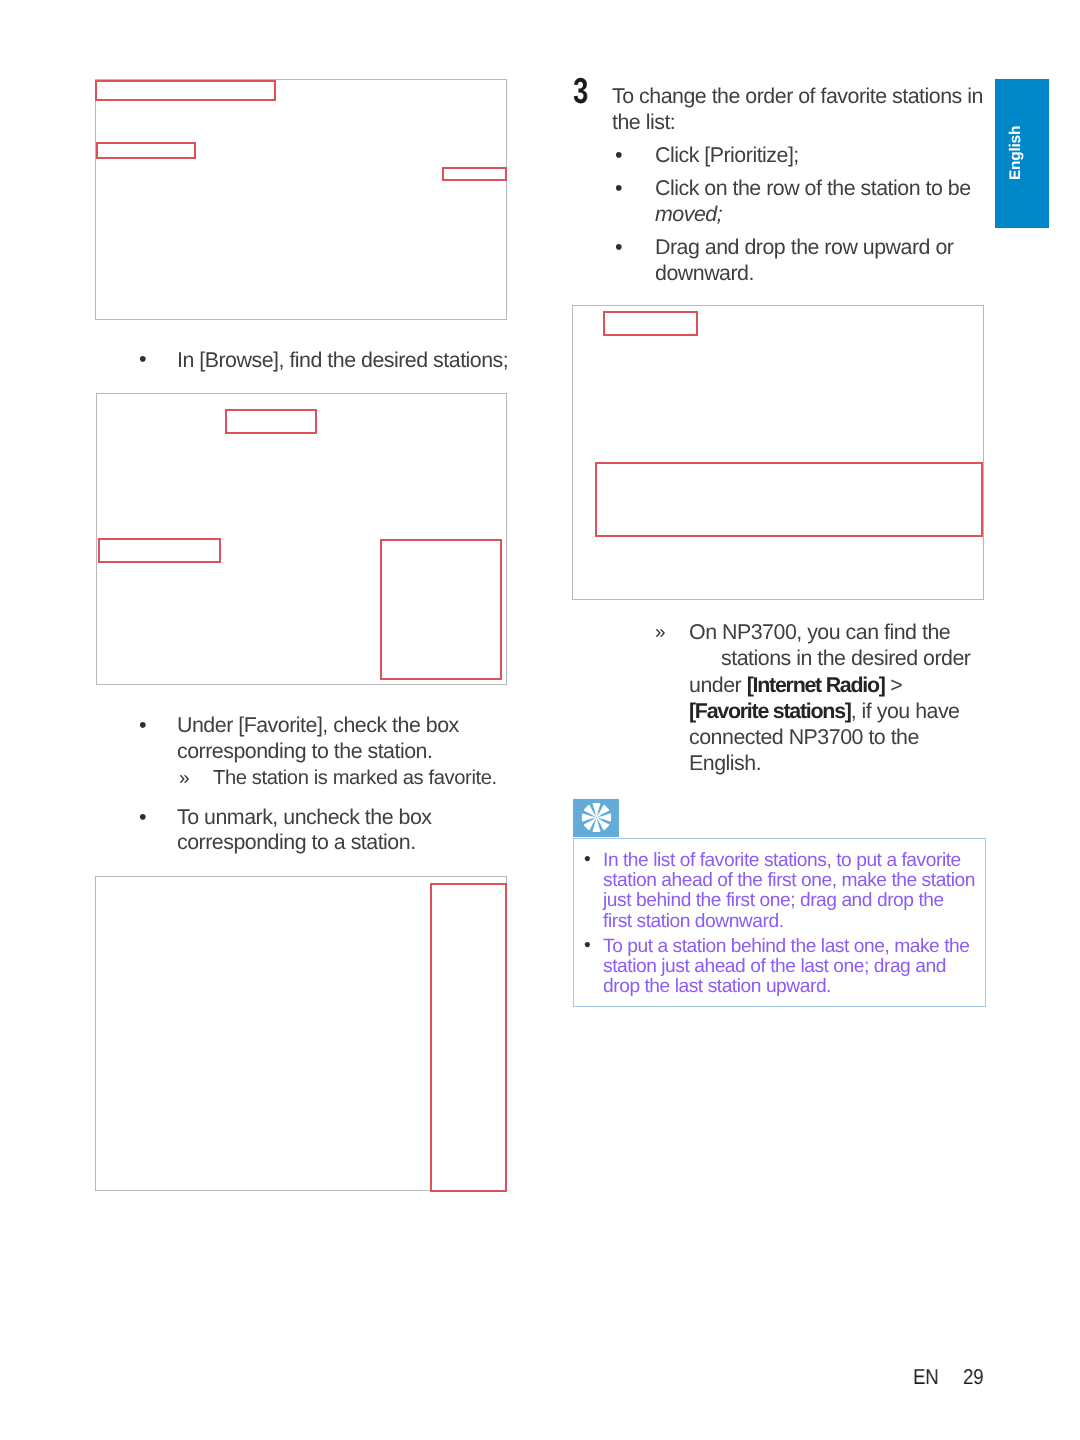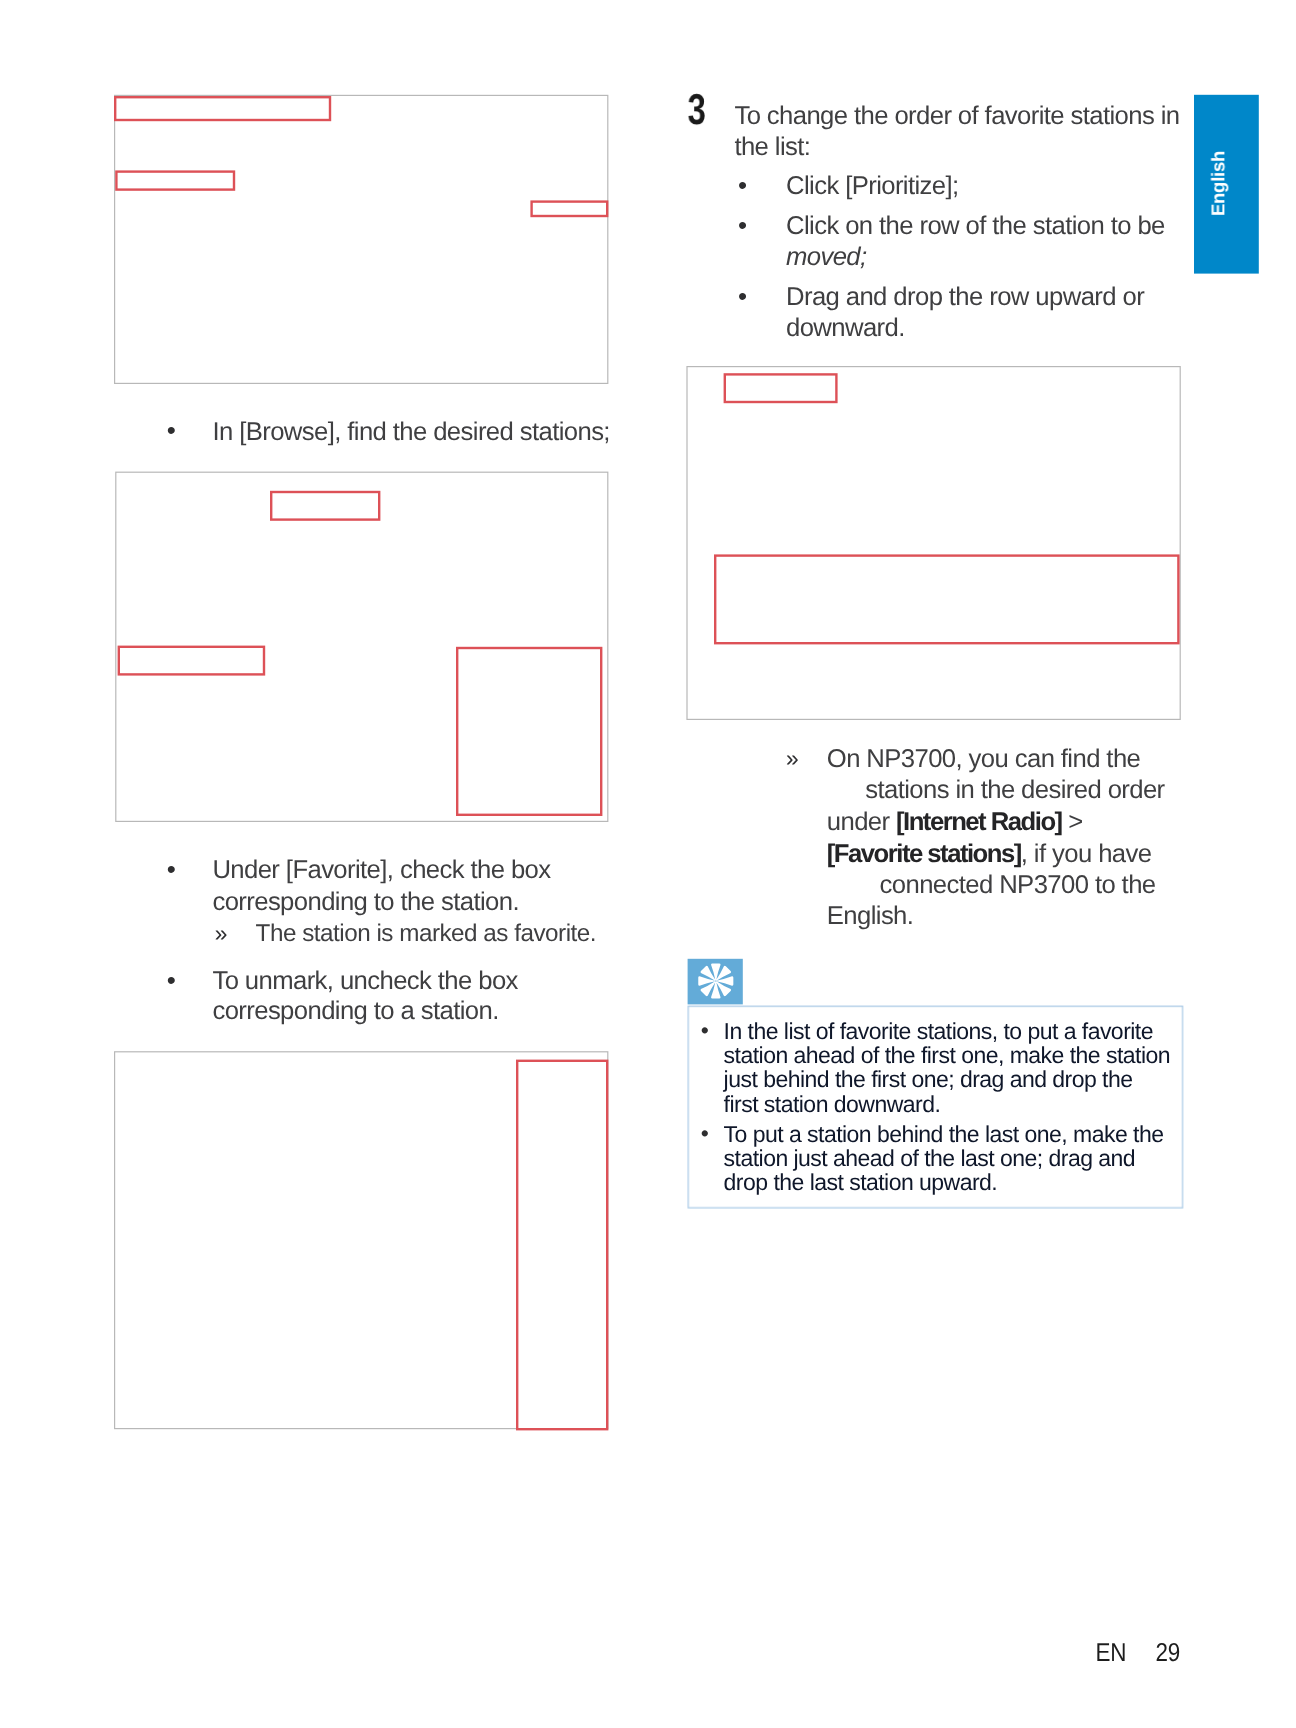--- a/index.html
+++ b/index.html
@@ -96,7 +96,7 @@
 <span class="bt" style="left:689.3px;top:646.3px;margin-left:32px;">stations in the desired order</span>
 <span class="bt" style="left:689.3px;top:672.5px;"><span>under </span><b>[Internet Radio]</b><span> &gt;</span></span>
 <span class="bt" style="left:689.3px;top:698.6px;"><b>[Favorite stations]</b><span>, if you have</span></span>
-<span class="bt" style="left:689.3px;top:724.8px;margin-left:44px;">connected NP3700 to the</span>
+<span class="bt" style="left:689.3px;top:724.8px;">connected NP3700 to the</span>
 <span class="bt" style="left:689.3px;top:750.8px;">English.</span>
 
 <div id="tip-header" style="left:573.4px;top:799.4px;width:46px;height:37.2px;">

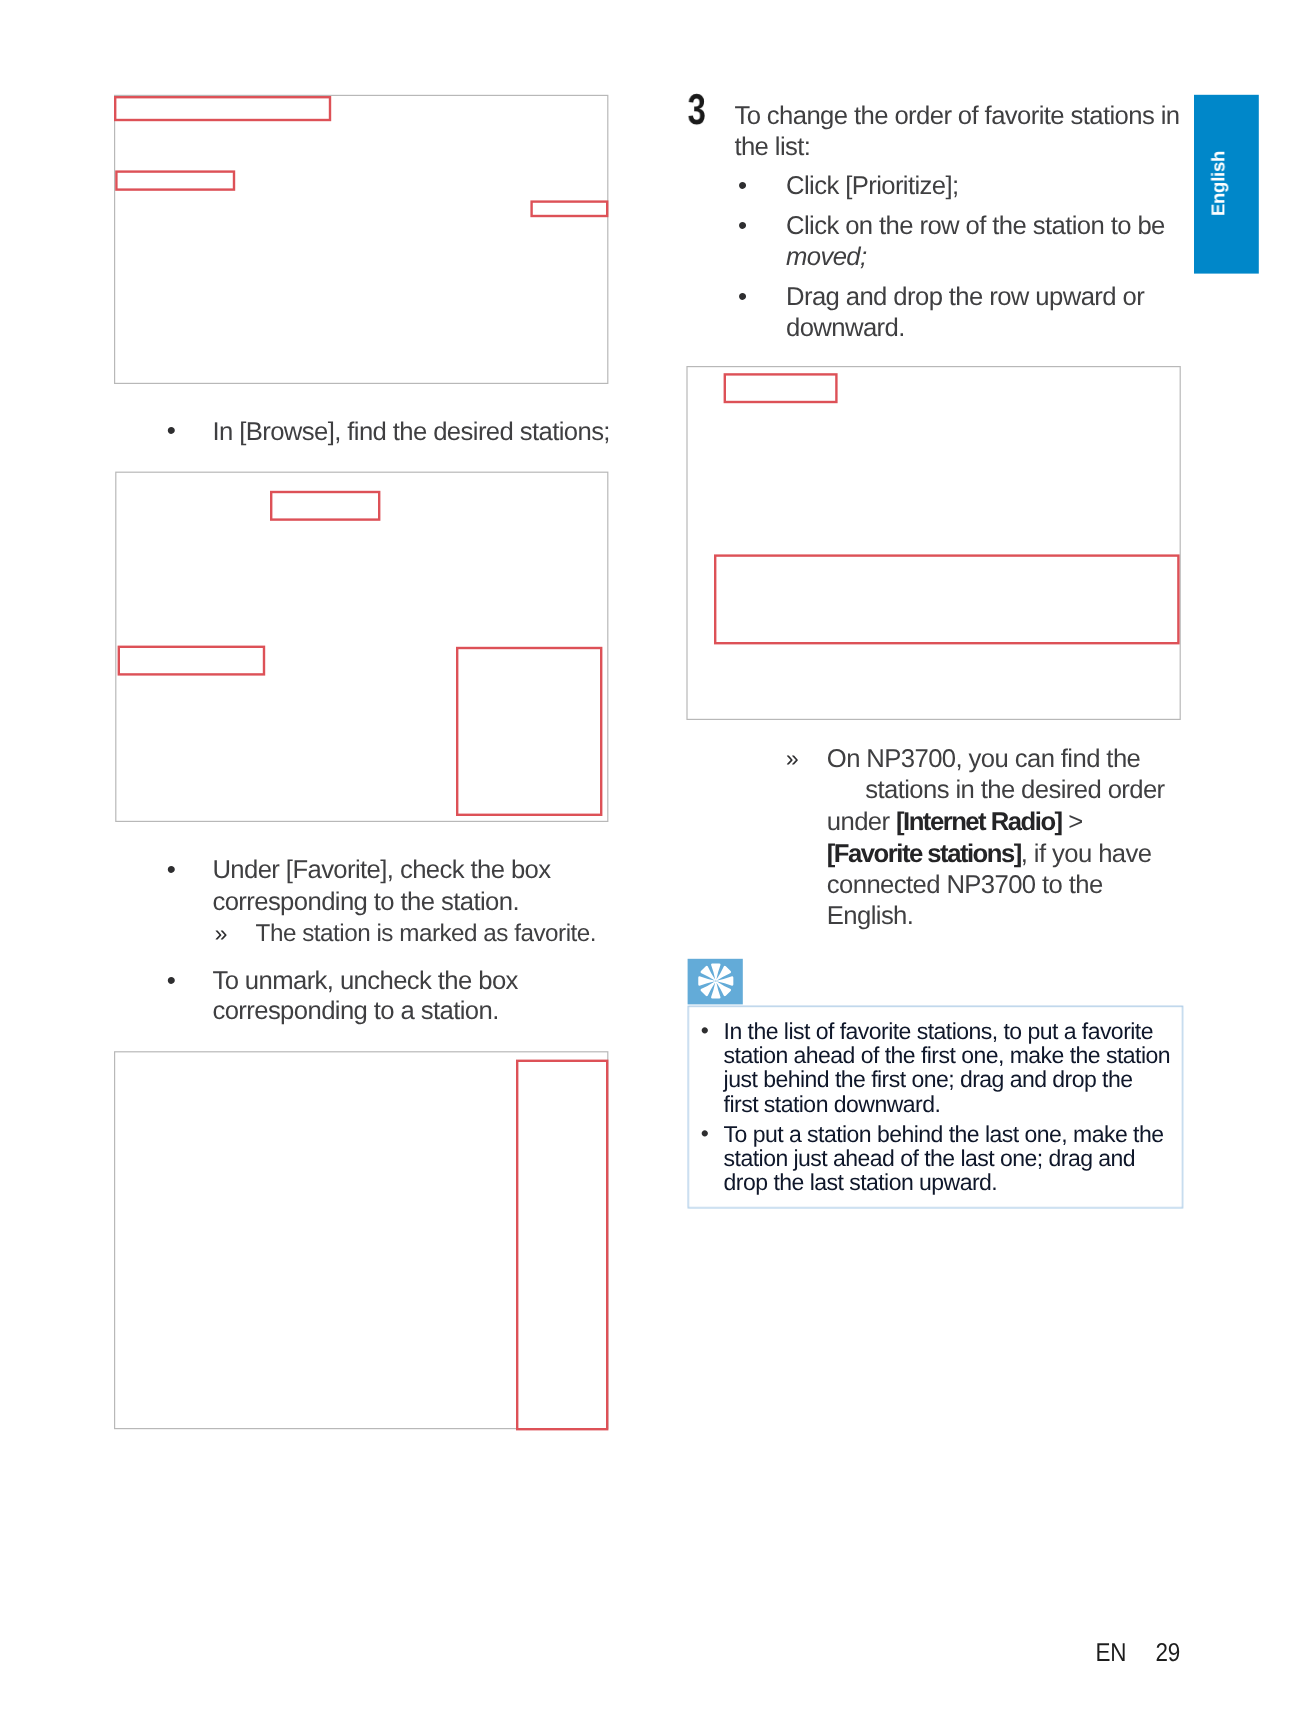--- a/index.html
+++ b/index.html
@@ -25,7 +25,7 @@
 
   
   .tt{position:absolute;font-size:19.2px;letter-spacing:-0.45px;line-height:20.4px;
-      color:#0f172a;white-space:nowrap;}
+      color:#8b5cf6;white-space:nowrap;}
 
   #tip-box{position:absolute;box-sizing:border-box;border:1px solid #a7c8e5;background:#fff;}
   #tip-header{position:absolute;background:#63abd8;}

